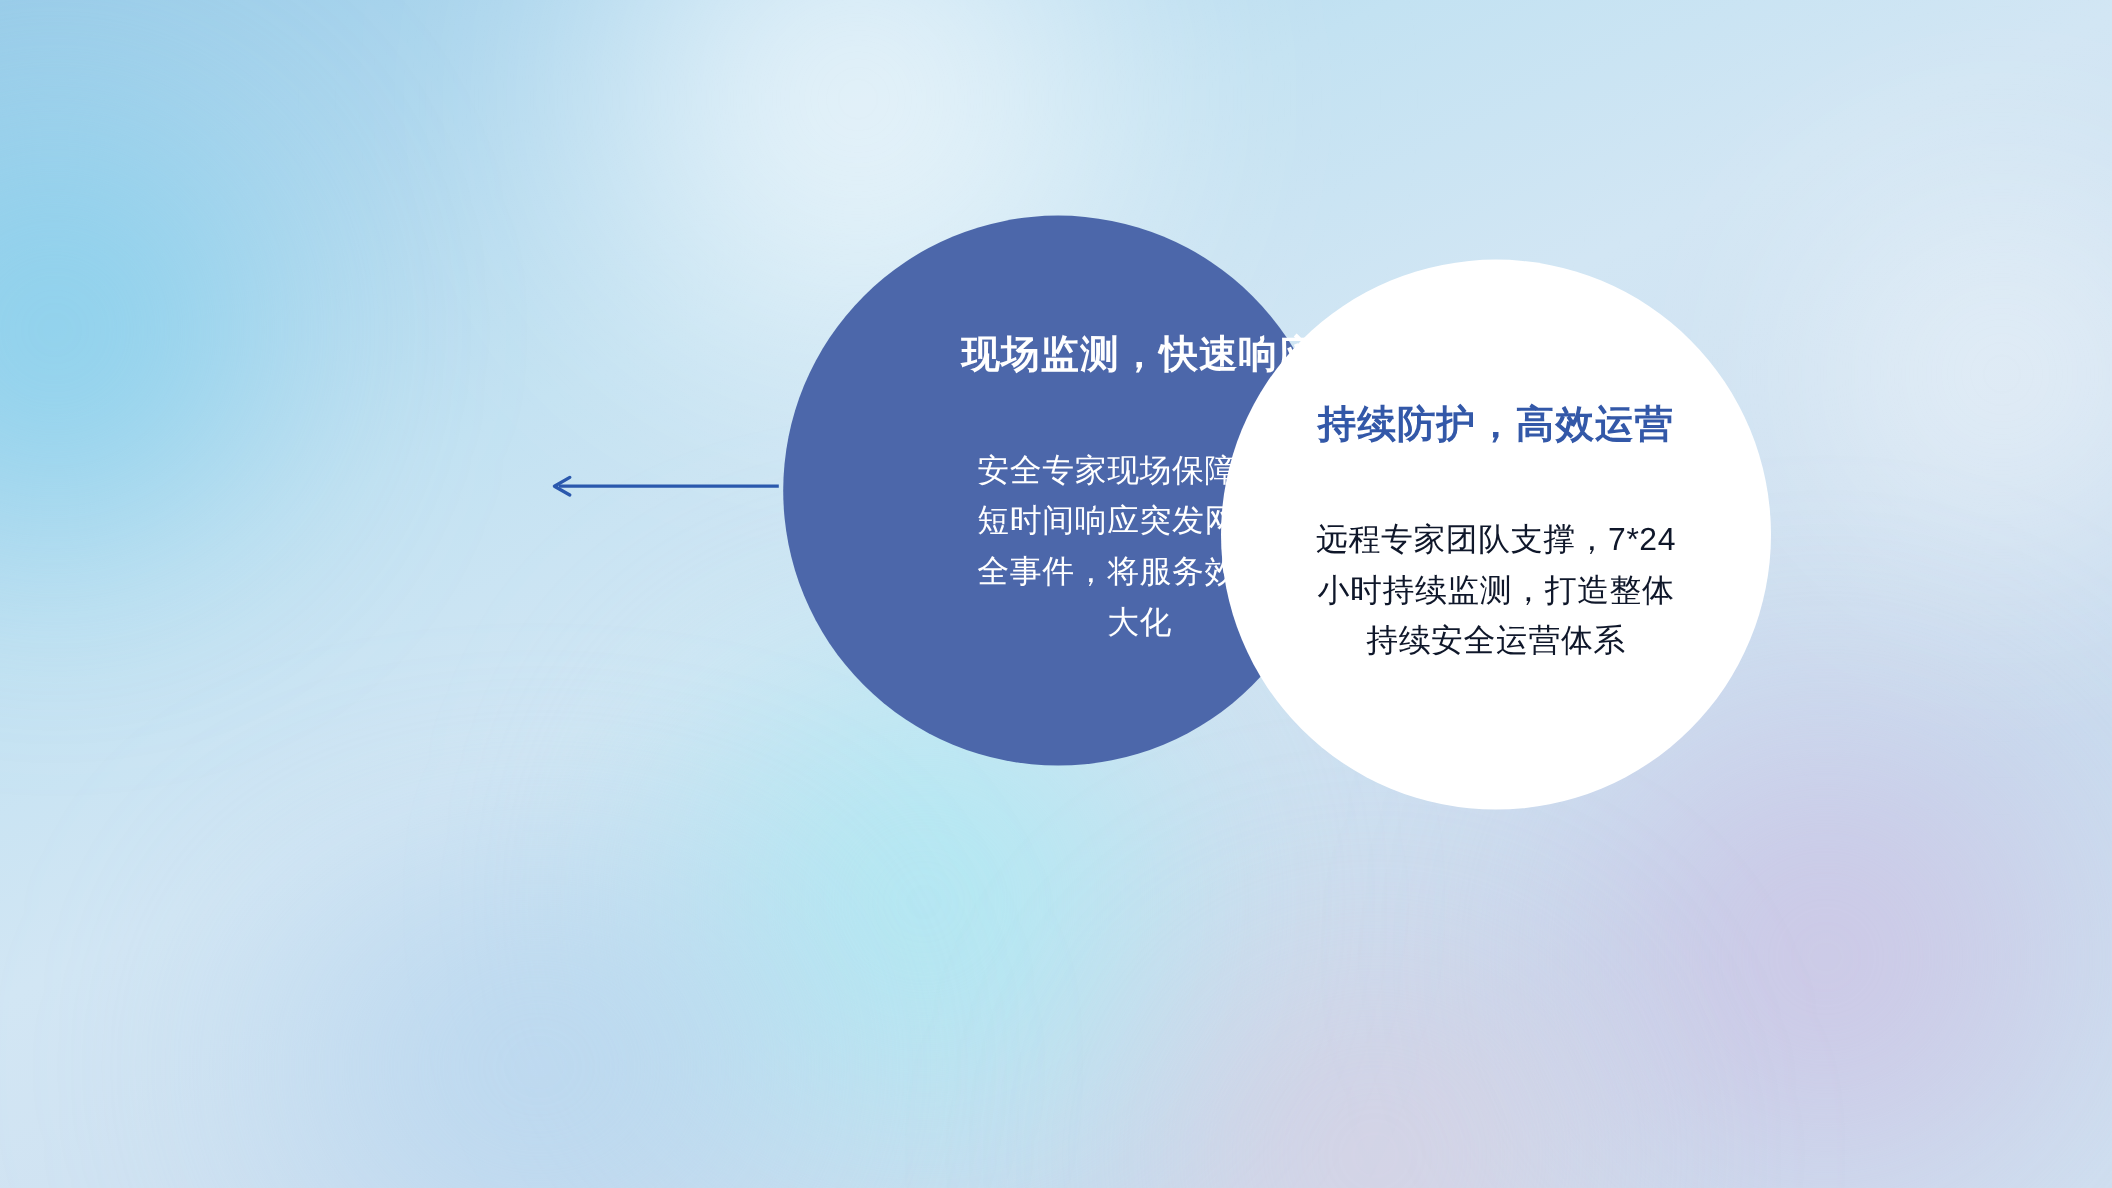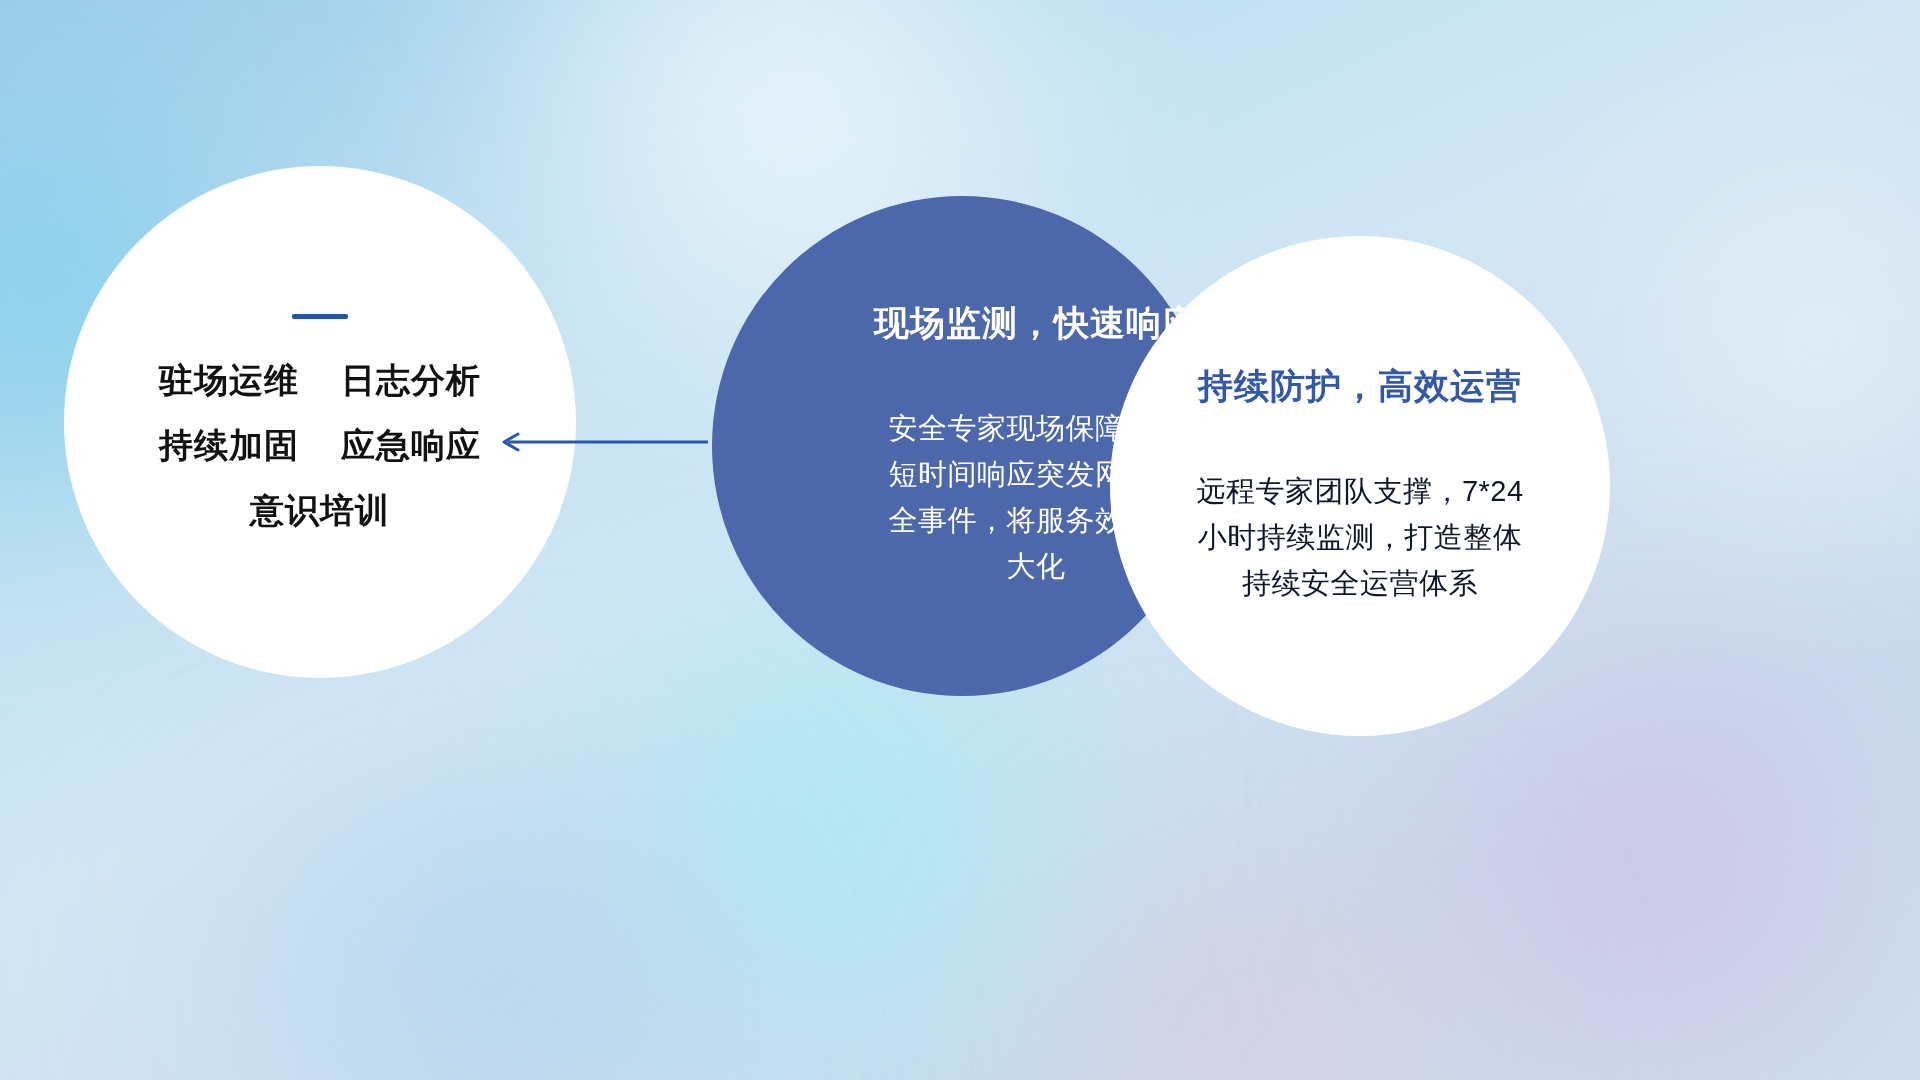--- a/index.html
+++ b/index.html
@@ -164,14 +164,6 @@
     <div class="bg-blob blob-white-rightedge"></div>
   </div>
 
-  <div class="circle" id="circle-capabilities">
-    <div class="accent-dash"></div>
-    <div class="cap-lines">
-      <div class="cap-line">驻场运维    日志分析</div>
-      <div class="cap-line">持续加固    应急响应</div>
-      <div class="cap-line">意识培训</div>
-    </div>
-  </div>
 
   <svg id="flow-arrow" viewBox="0 0 218 36">
     <line x1="216" y1="18" x2="16" y2="18" stroke="#2a58ad" stroke-width="3"></line>

